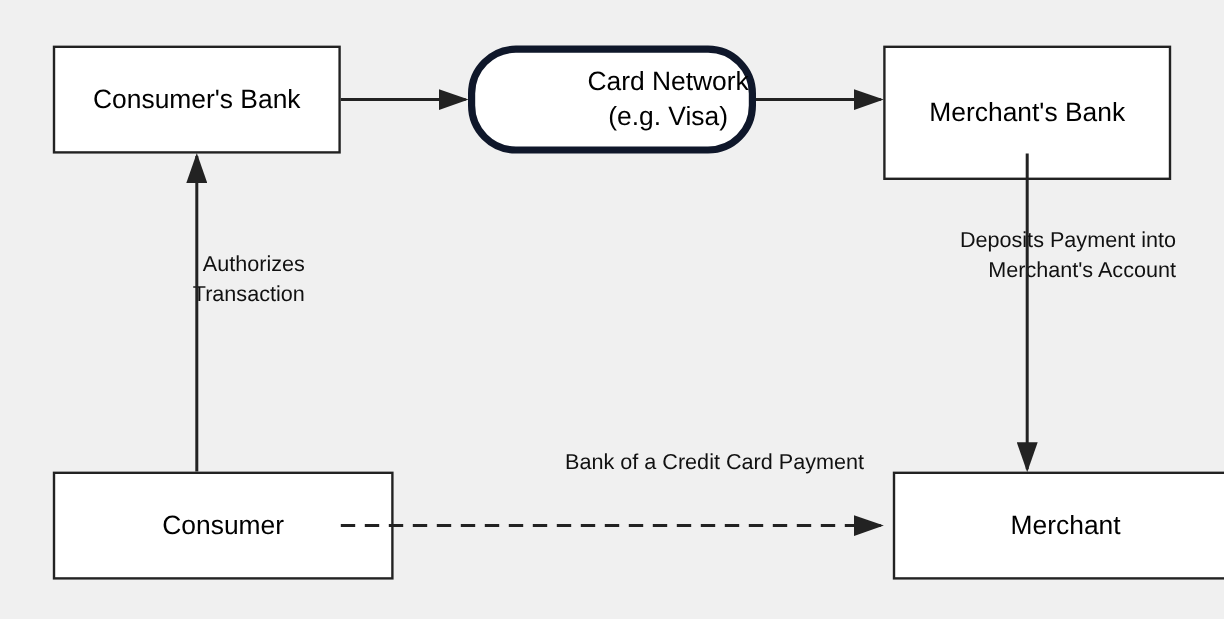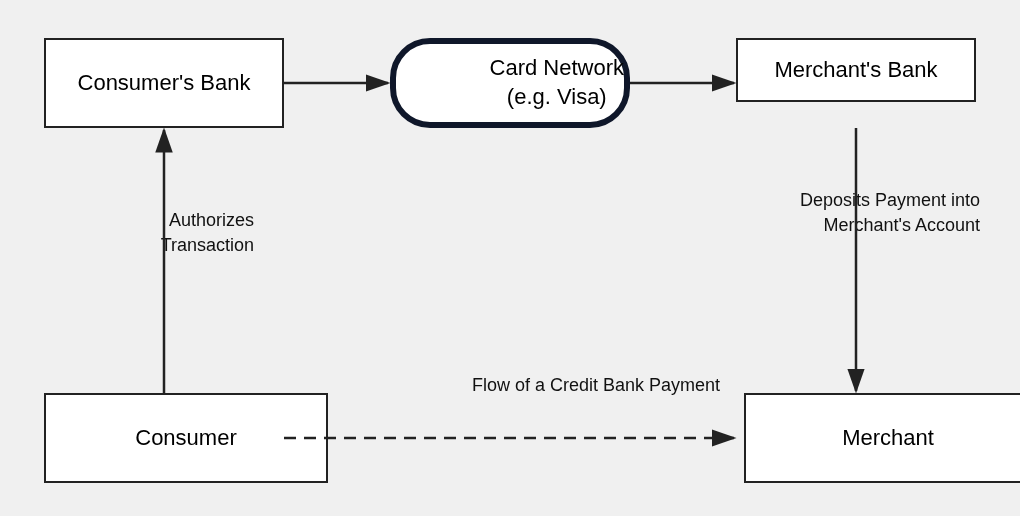--- a/index.html
+++ b/index.html
@@ -71,7 +71,7 @@
     <span>Card Network<br>(e.g. Visa)</span>
   </div>
 
-  <div class="box" style="left:736px; top:38px; width:240px; height:64px;">
+  <div class="box" style="left:736px; top:38px; width:240px; height:112px;">
     <span>Merchant's Bank</span>
   </div>
 

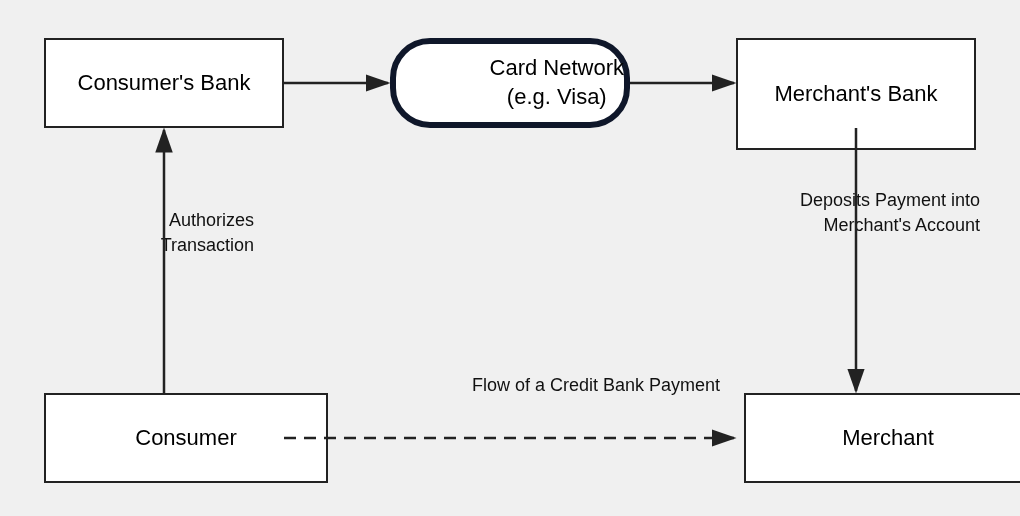--- a/index.html
+++ b/index.html
@@ -94,7 +94,7 @@
   </div>
 
   <div class="label" style="left:300px; top:373px; width:420px;">
-    <span>Flow of a Credit Bank Payment</span>
+    <span>Bank of a Credit Card Payment</span>
   </div>
 
   <svg class="arrows">

